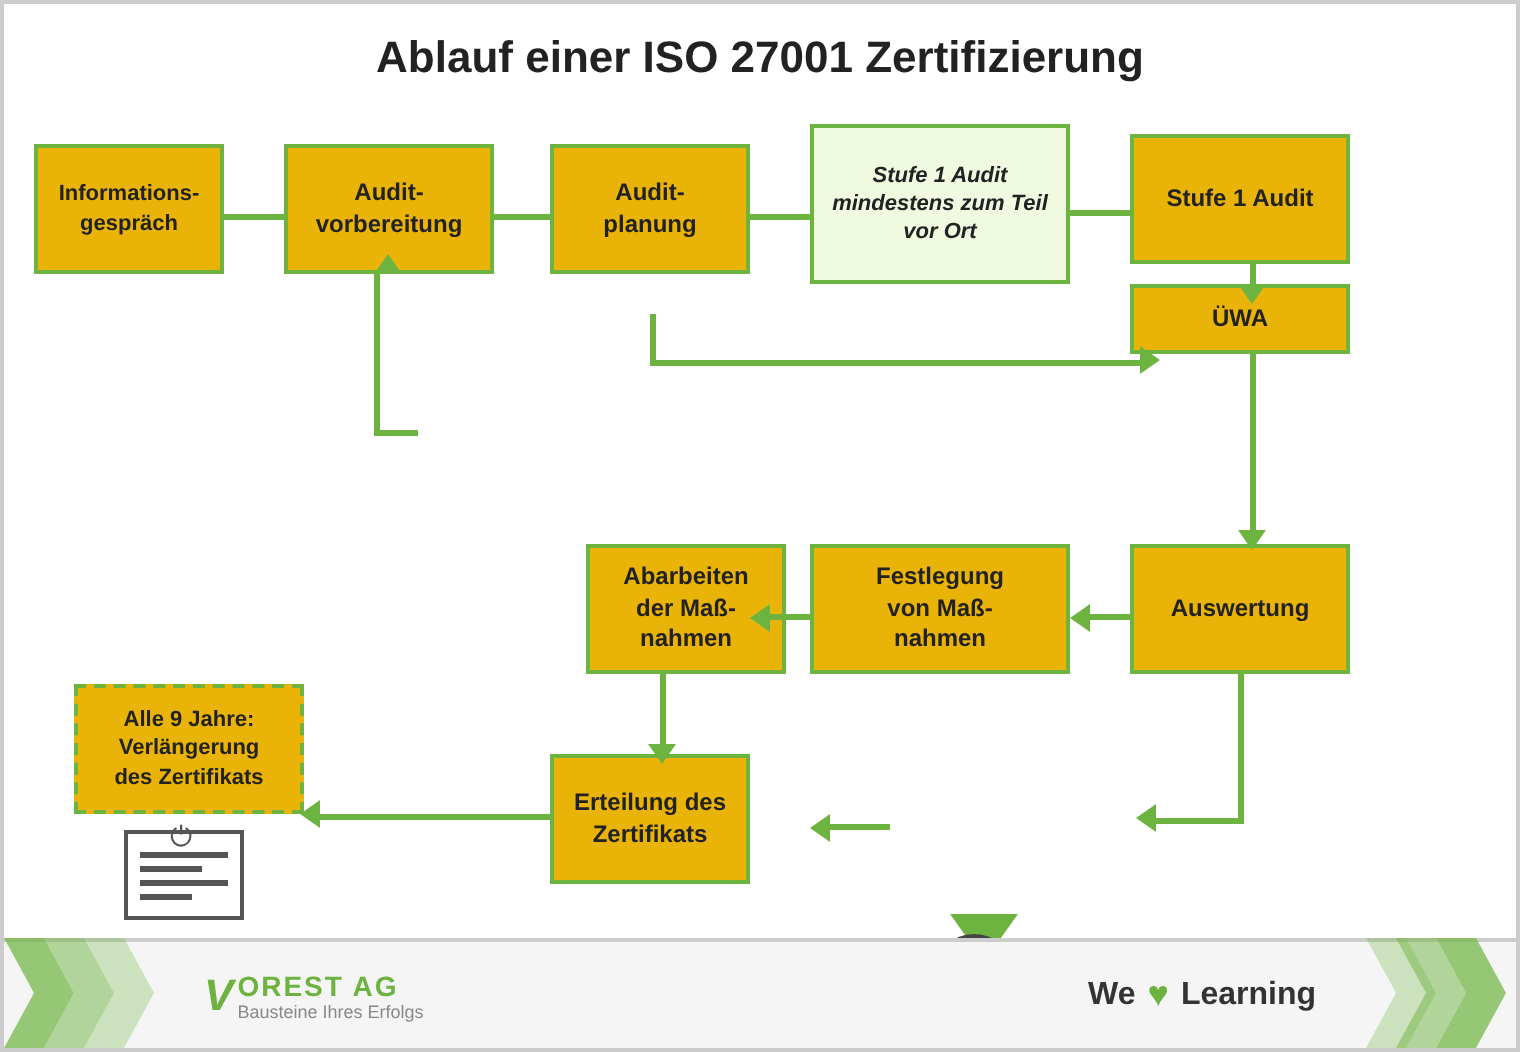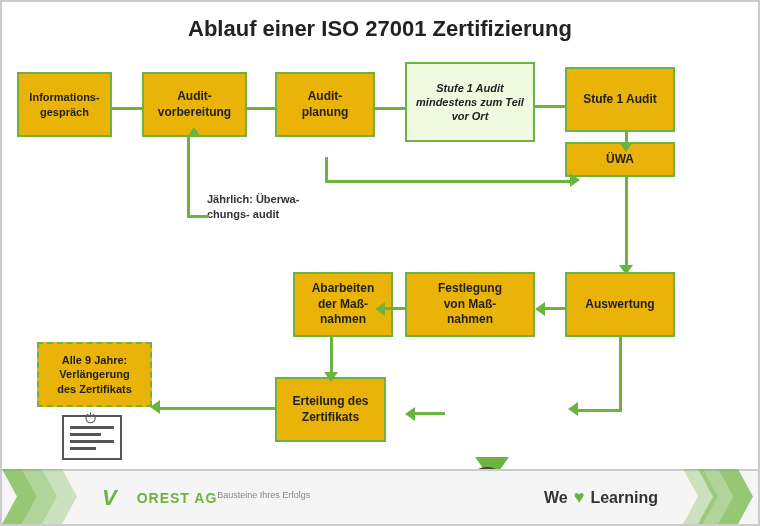--- a/index.html
+++ b/index.html
@@ -238,10 +238,6 @@
       <div class="arrow-head-right"></div>
     </div>
 
-    <div style="position:absolute; left:195px; top:135px; font-size:11px; font-weight:bold; color:#333; width:110px; line-height:1.35;">Jährlich:
-Überwa-
-chungs-
-audit</div>
 
     <div style="position:absolute; left:175px; top:80px; width:3px; height:80px; background:#6db33f;"></div>
     <div class="arrow-vertical" style="left:175px; top:70px;">

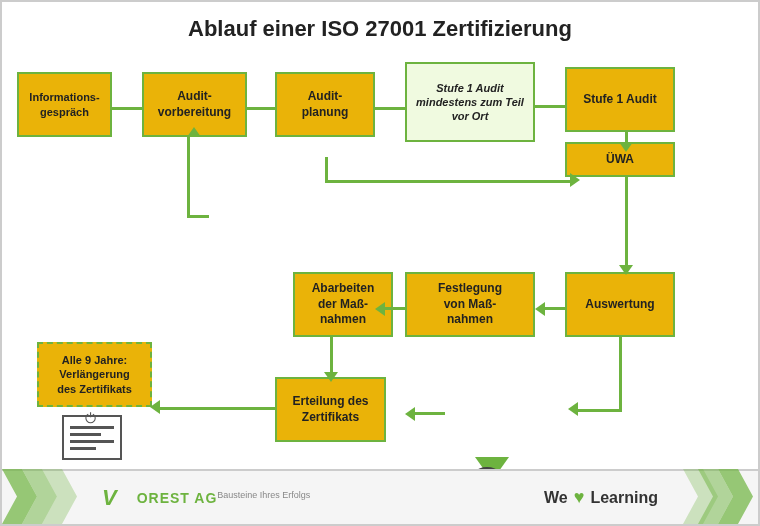--- a/index.html
+++ b/index.html
@@ -277,7 +277,7 @@
       <div class="arrow-head-down"></div>
     </div>
 
-    <div class="box" style="left:263px; top:320px; width:111px; height:65px;">
+    <div class="box" style="left:263px; top:320px; width:100px; height:65px;">
       <span style="white-space:pre-line;">Erteilung des
 Zertifikats</span>
     </div>

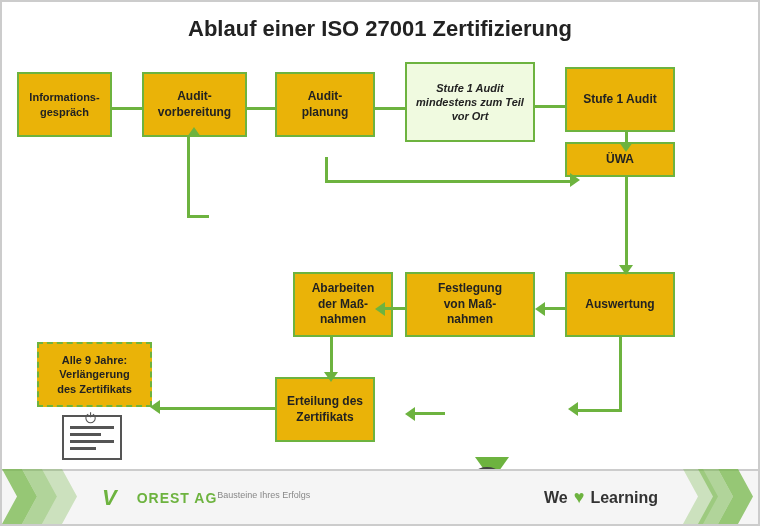--- a/index.html
+++ b/index.html
@@ -344,7 +344,7 @@
 
     <div class="footer-logo-group" style="margin-left:85px;">
       <span class="vorest-logo-v">V</span>
-      <div style="display:flex; flex-direction:row; margin-left:18px;">
+      <div style="display:flex; flex-direction:column; margin-left:0;">
         <span class="vorest-text">OREST AG</span>
         <span class="footer-logo-sub">Bausteine Ihres Erfolgs</span>
       </div>

